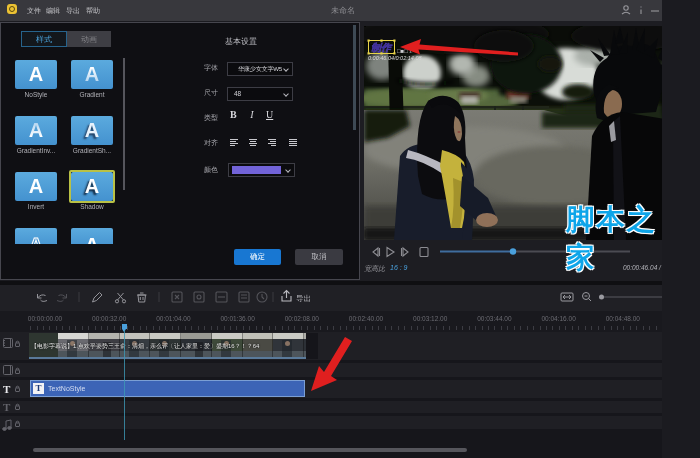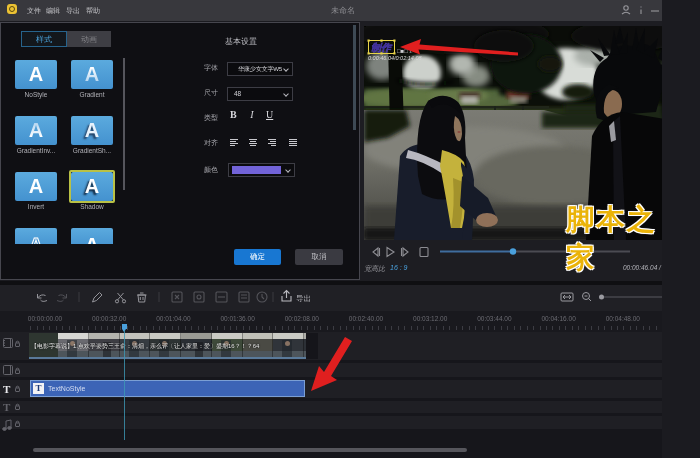--- a/index.html
+++ b/index.html
@@ -32,7 +32,7 @@
 .sel { position:absolute; left:226px; width:66px; height:14px; background:#0b0b0e; border:1px solid #3d3d45; color:#d3d3d8; font-size:6.5px; line-height:12px; }
 .sel .arr { position:absolute; right:4px; top:3.5px; width:4px; height:4px; border-right:1.2px solid #b8b8be; border-bottom:1.2px solid #b8b8be; transform:rotate(45deg); }
 
-.wm { position:absolute; color:#eab308; font-weight:bold; text-shadow:-1px -1px 0 #fff,1px -1px 0 #fff,-1px 1px 0 #fff,1px 1px 0 #fff, 0 0 2px #fff; }
+.wm { position:absolute; color:#0ea5e9; font-weight:bold; text-shadow:-1px -1px 0 #fff,1px -1px 0 #fff,-1px 1px 0 #fff,1px 1px 0 #fff, 0 0 2px #fff; }
 </style>
 </head>
 <body>

